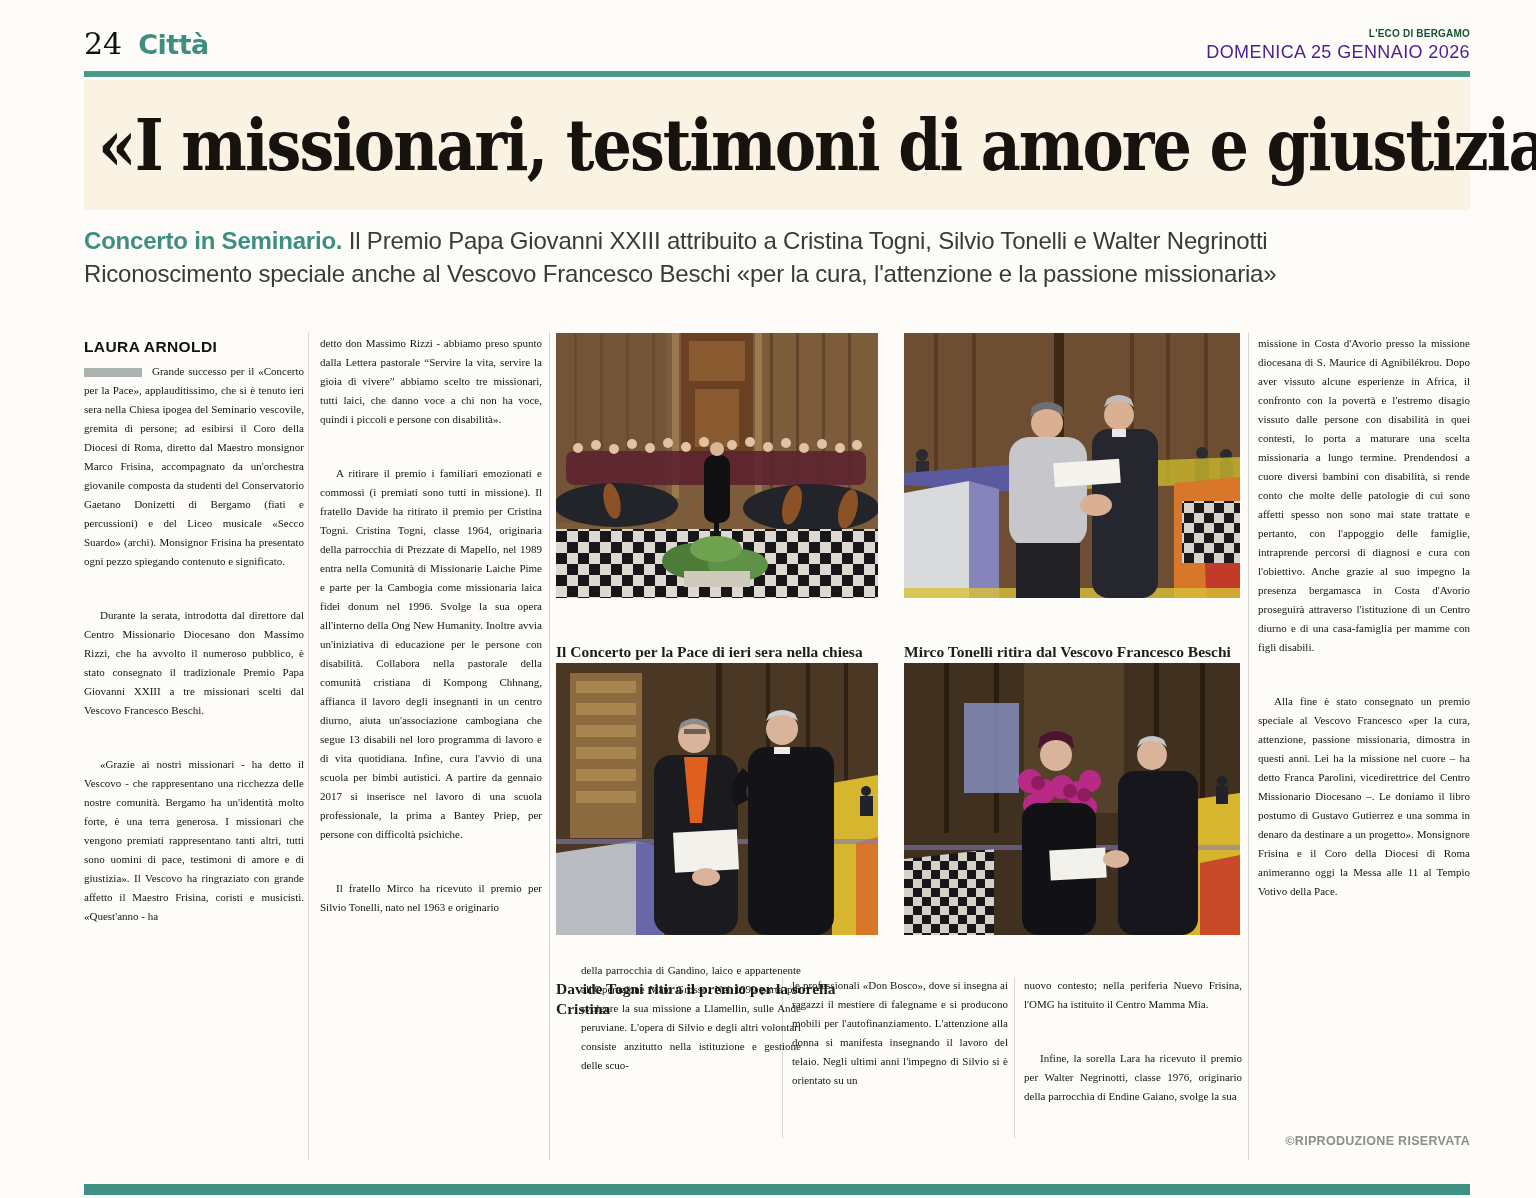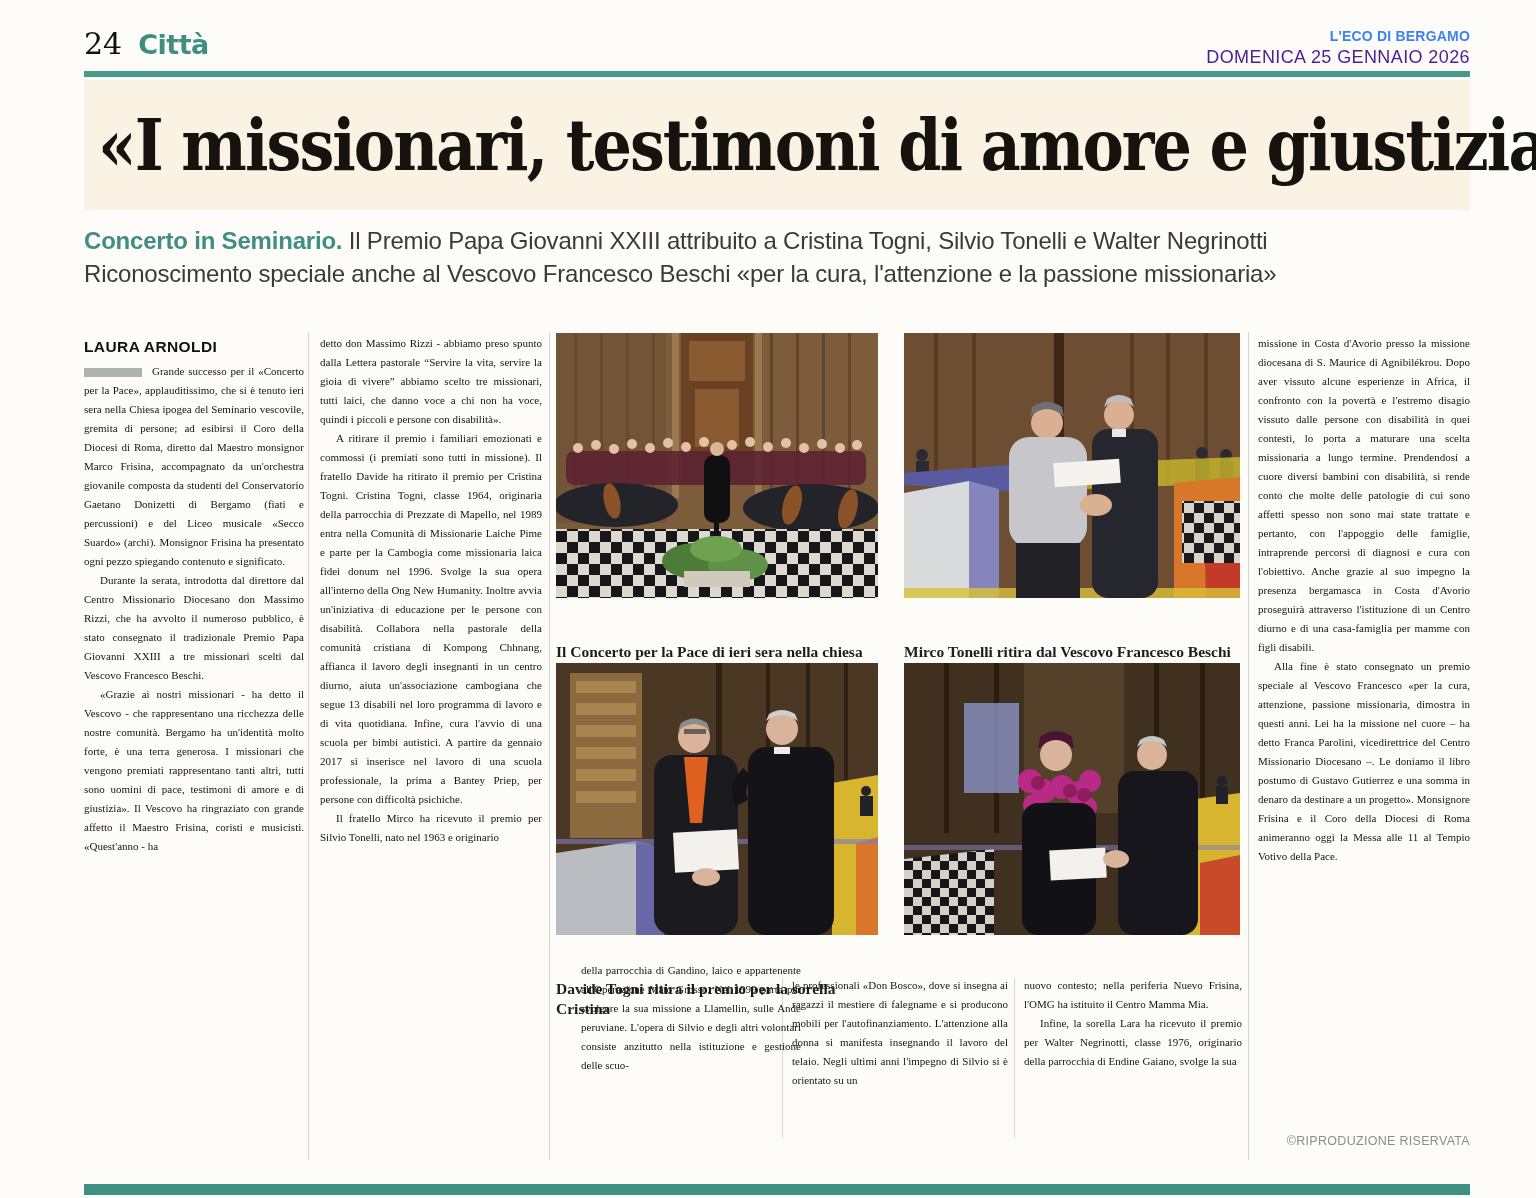--- a/index.html
+++ b/index.html
@@ -14,7 +14,7 @@
   .pagenum { font-family:"DejaVu Serif", serif; font-size:30px; font-weight:400; color:#111; }
   .section-name { font-family:"DejaVu Sans", sans-serif; font-size:27px; font-weight:800; color:#3f8e80; letter-spacing:-0.5px; }
   .mast { text-align:right; font-family:"Liberation Sans", sans-serif; }
-  .mast .title { font-size:14px; font-weight:800; color:#3b82f6; letter-spacing:0.2px; }
+  .mast .title { font-size:10px; font-weight:800; color:#14532d; letter-spacing:0.2px; }
   .mast .date  { font-size:18px; color:#4c1d95; margin-top:3px; letter-spacing:0.4px; }
 
   .rule-teal { background:#4a9a8b; }

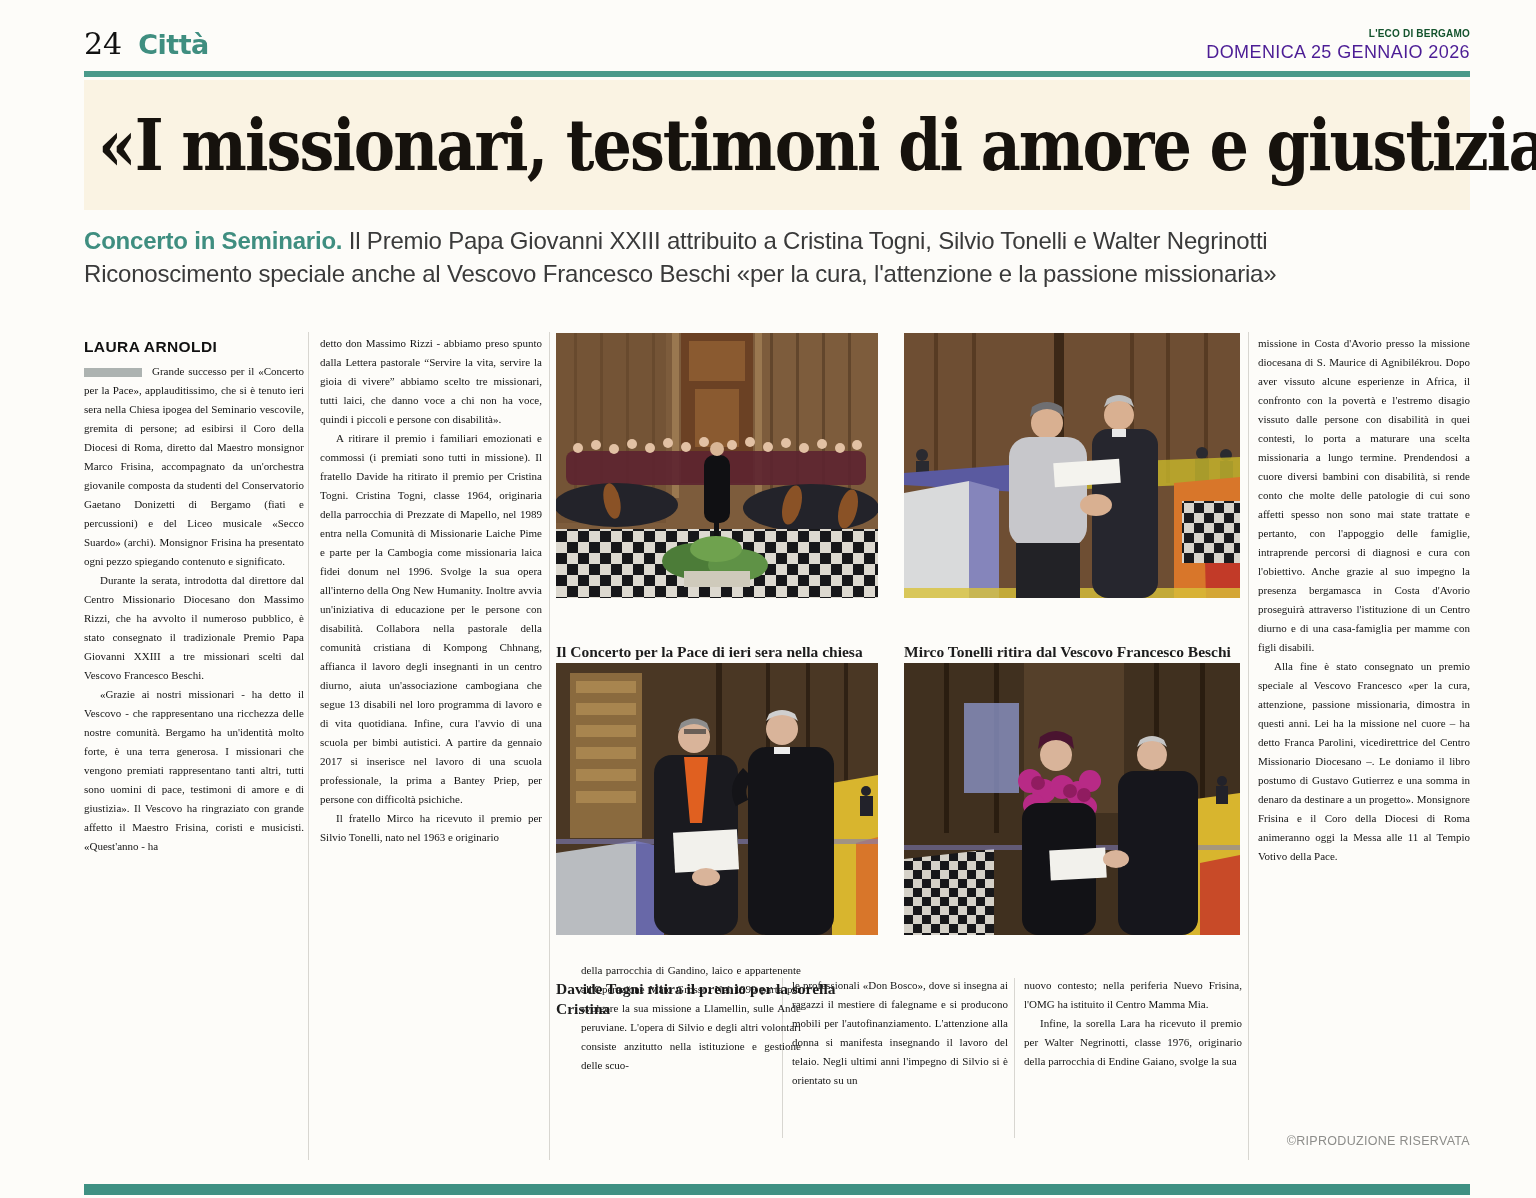--- a/index.html
+++ b/index.html
@@ -35,7 +35,7 @@
   .byline { font-family:"Liberation Sans", sans-serif; font-weight:800; font-size:15.5px; color:#111; letter-spacing:0.4px; }
   .col { text-align:justify; font-size:11px; line-height:19px; color:#141414; overflow:hidden; }
   .col p { margin:0; }
-  .col p.ind { text-indent:16px; }
+  .col p.ind { text-indent:16px;margin-top:35px; }
   .lead-bar { display:inline-block; width:58px; height:9px; background:#adb3b1; margin-right:10px; vertical-align:middle; }
   .vrule { width:1px; background:#d8d6d1; }
 

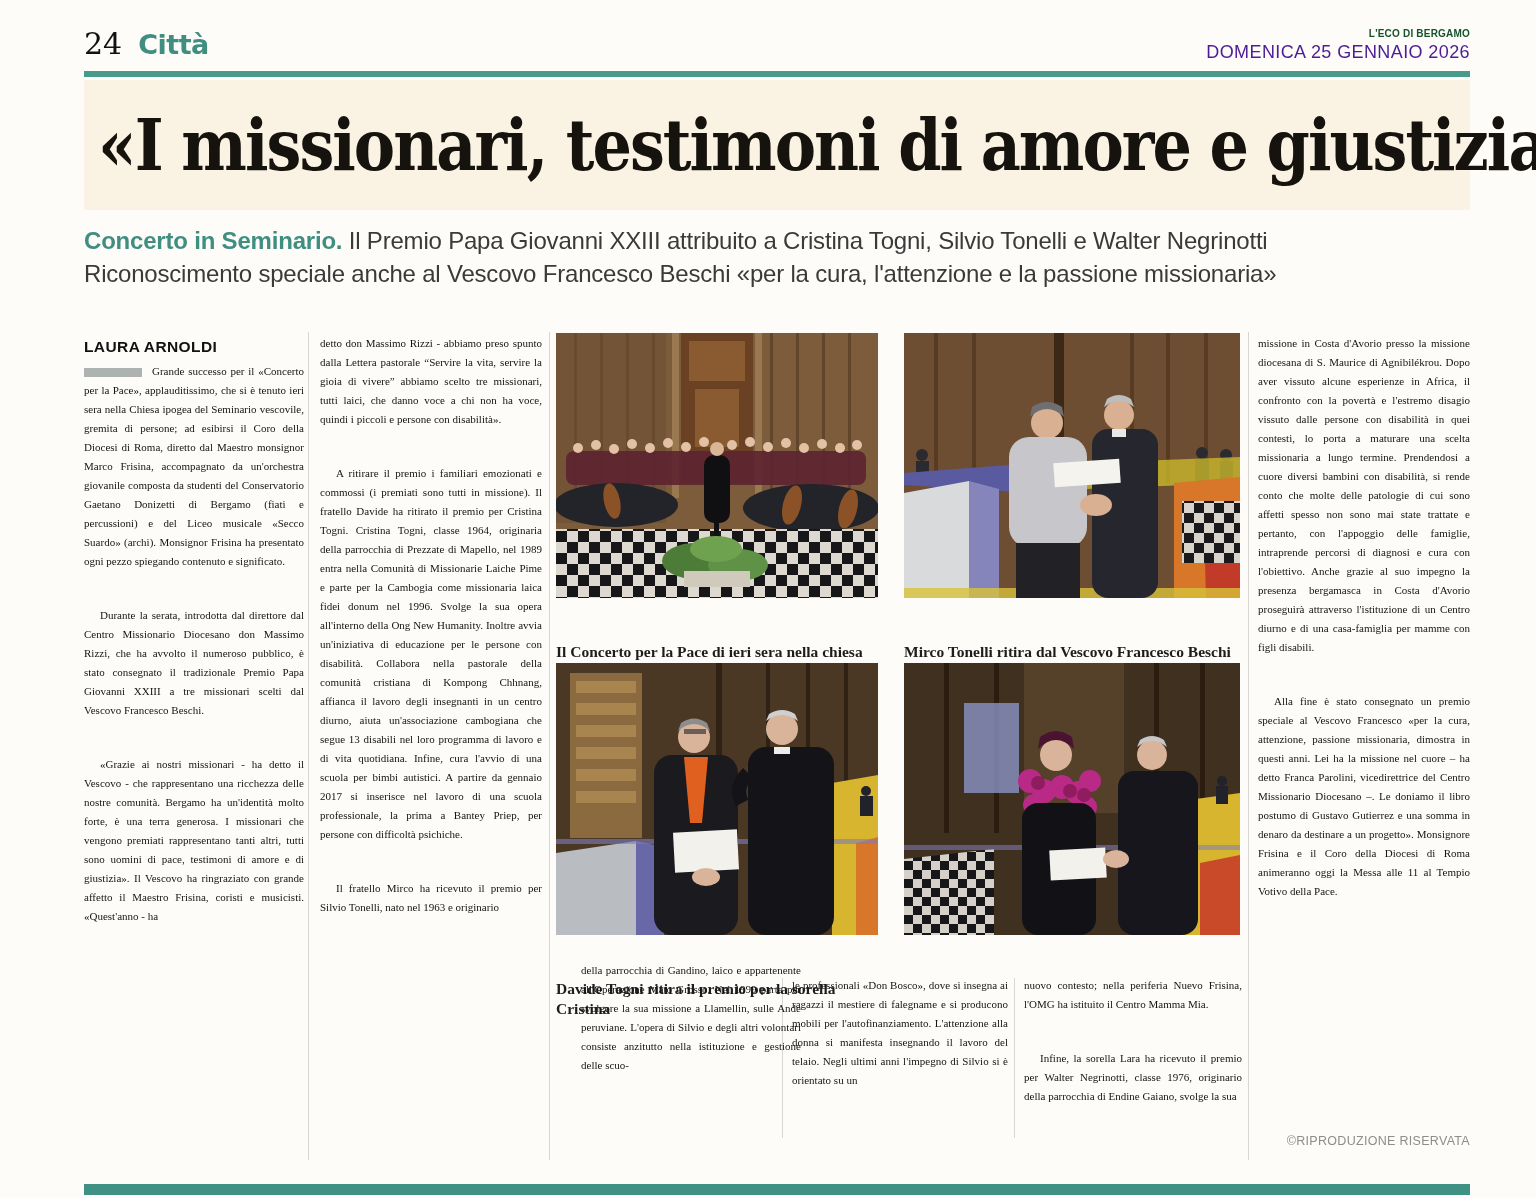--- a/index.html
+++ b/index.html
@@ -45,7 +45,7 @@
   .caption { font-family:Liberation Serif, serif; font-size:15.5px; line-height:20px; font-weight:700; color:#1d1d1d;margin-top:40px; }
   .credit { font-weight:400; color:#a3a39f; font-size:13px; letter-spacing:0.5px; }
 
-  .copyright { font-family:"Liberation Sans", sans-serif; font-size:12.5px; color:#8d8d8a; text-align:right; letter-spacing:0.3px; }
+  .copyright { font-family:"Liberation Sans", sans-serif; font-size:12.5px; color:#8d8d8a; text-align:right; letter-spacing:0.3px;font-weight:bold; }
   .bottom-bar { background:#3f9183; }
 </style>
 </head>

